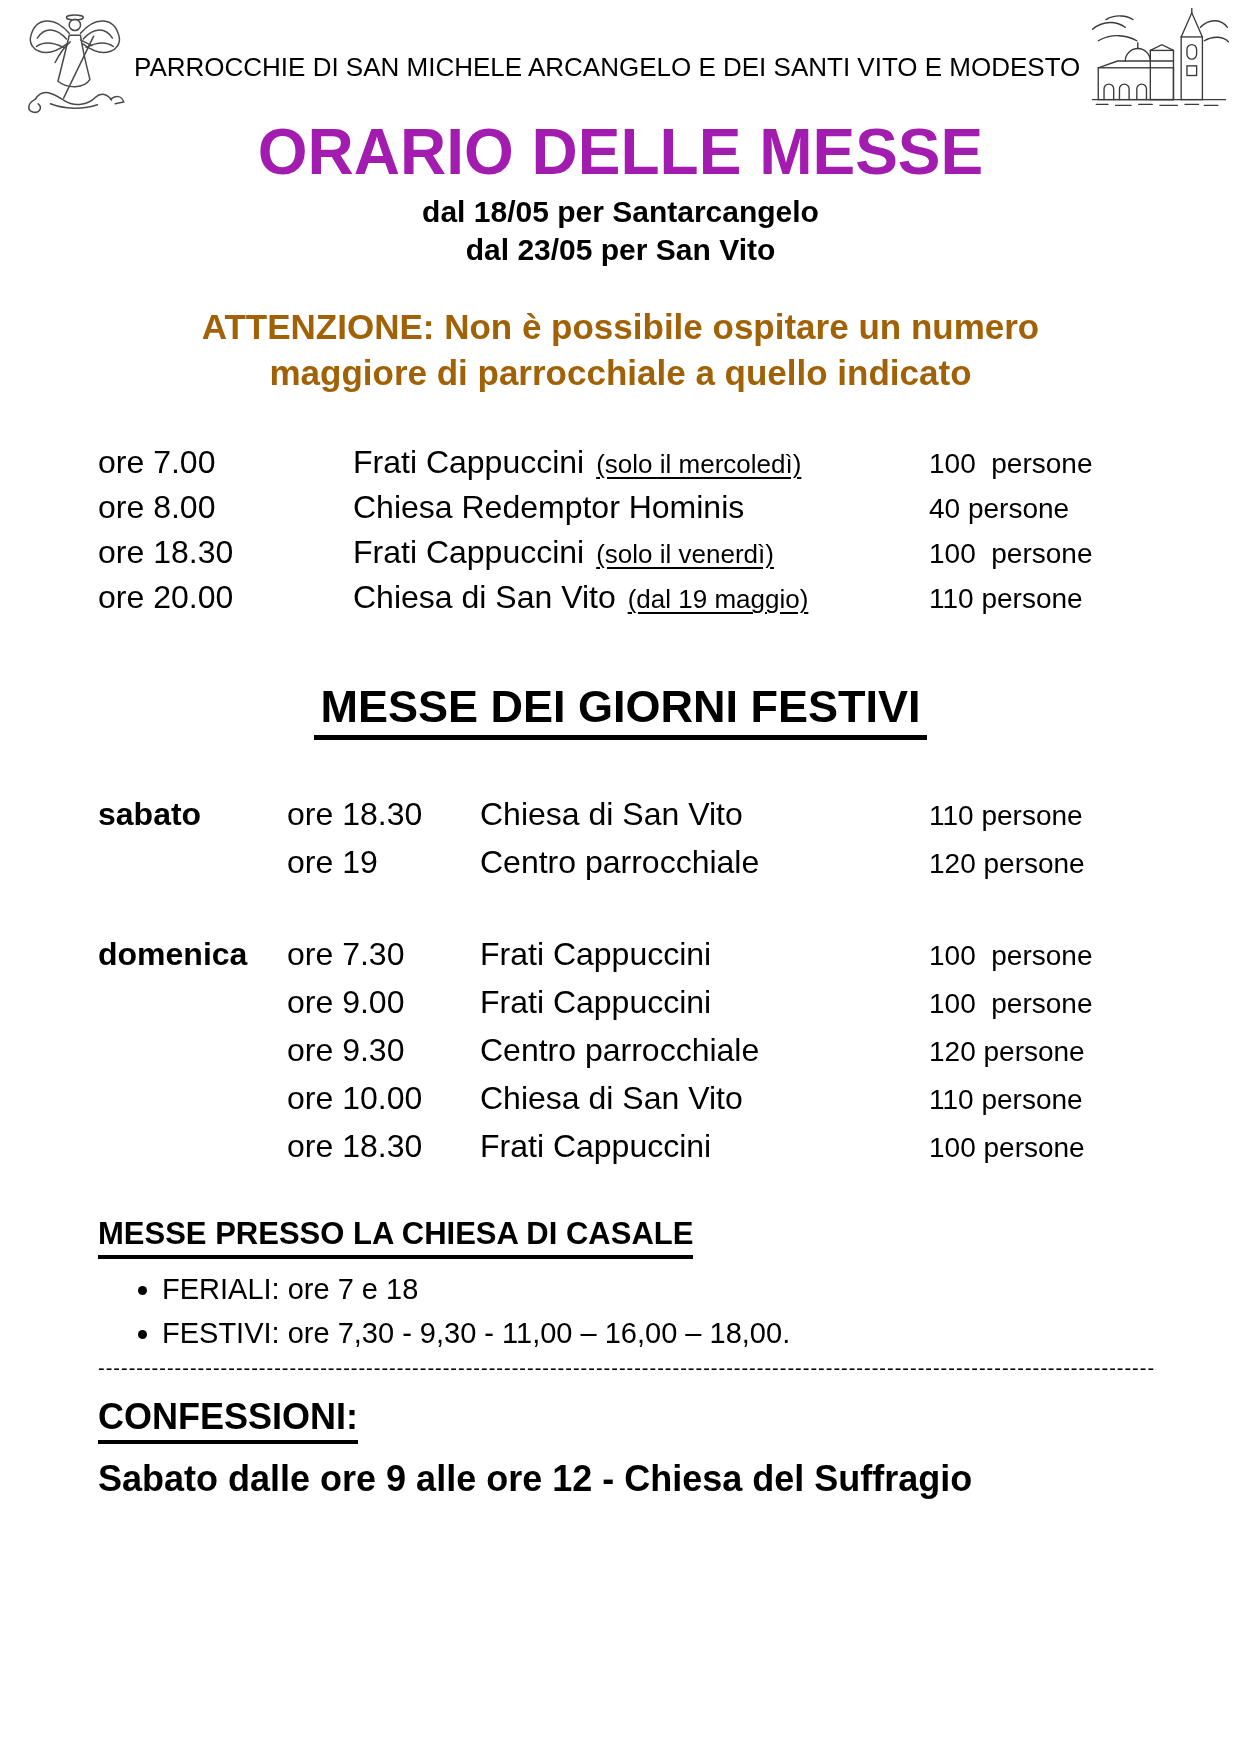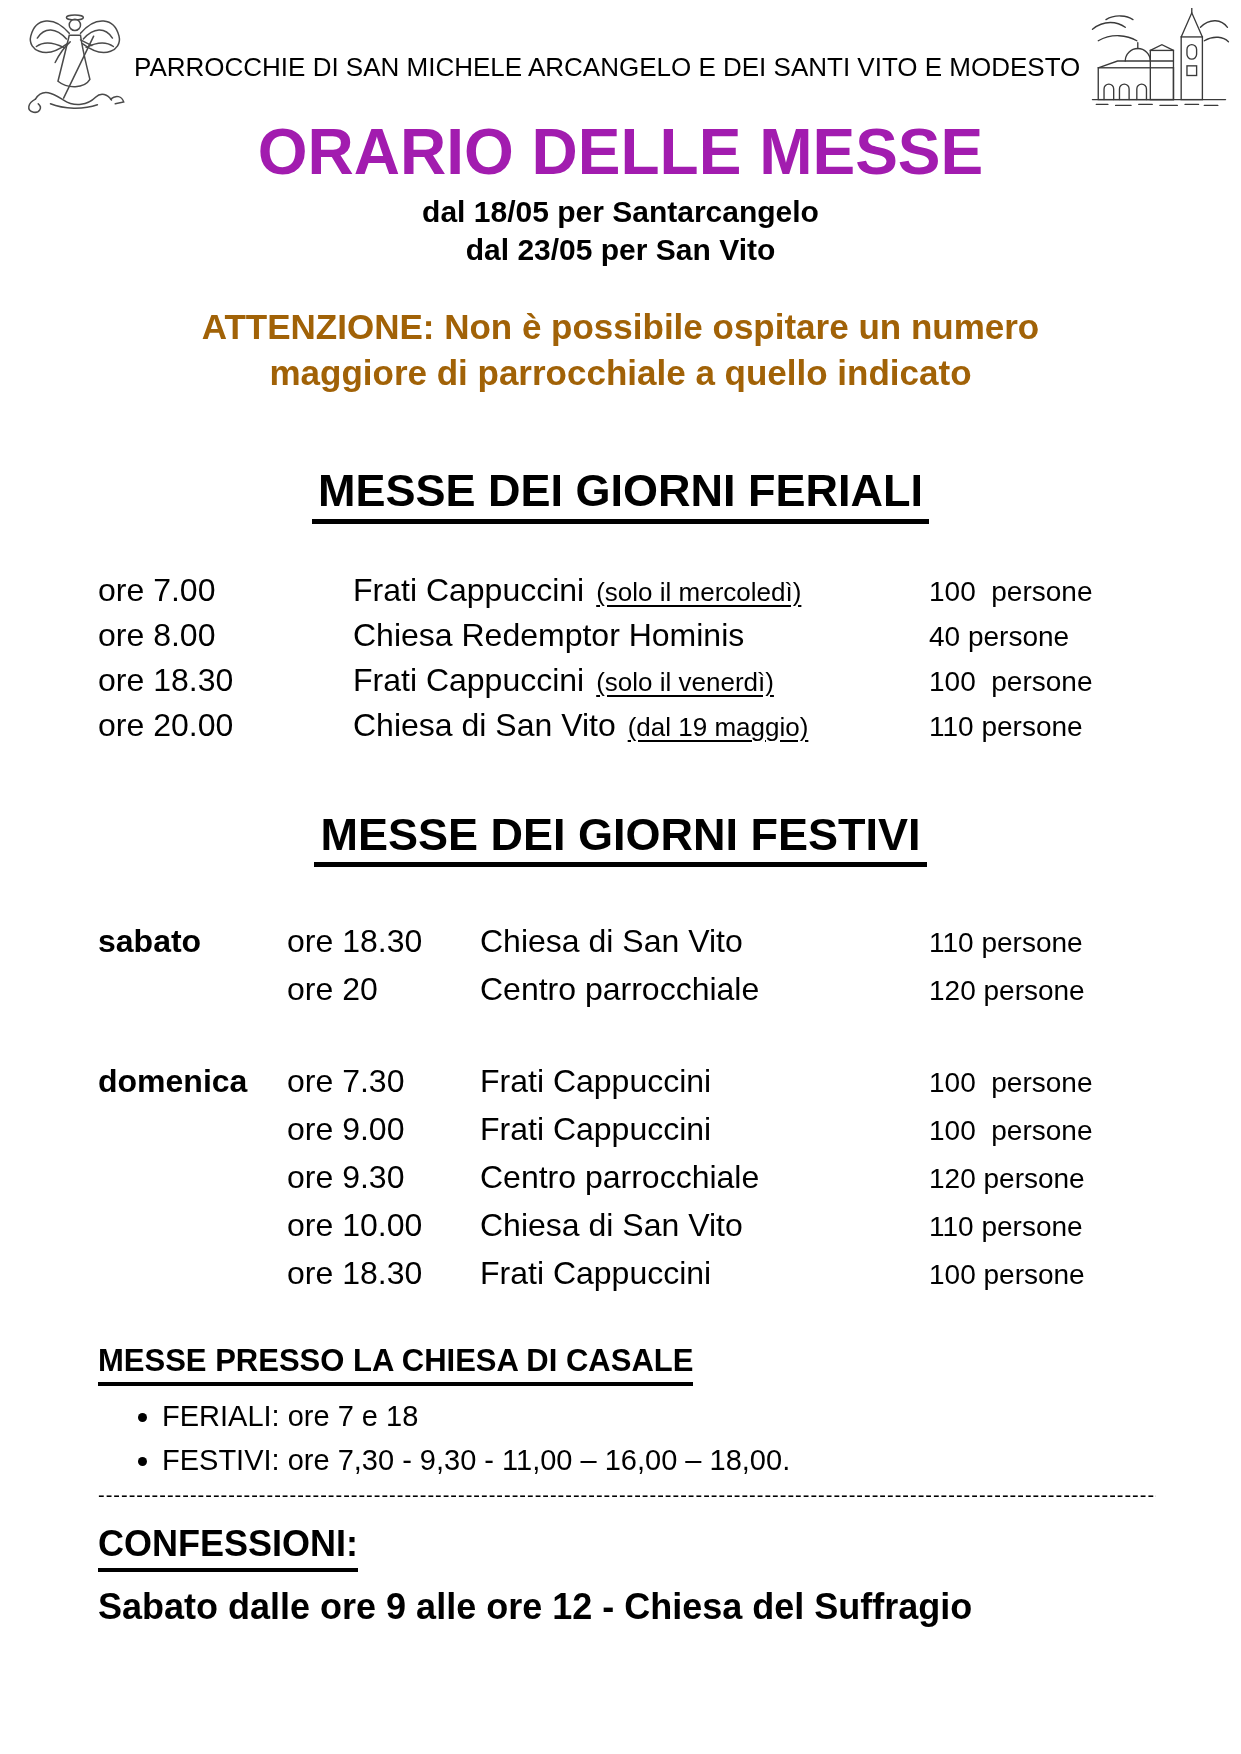--- a/index.html
+++ b/index.html
@@ -121,9 +121,6 @@
     <div>maggiore di parrocchiale a quello indicato</div>
   </div>
 
-  <div class="sec-head">
-    <span class="h-underline">MESSE DEI GIORNI FERIALI</span>
-  </div>
   <div class="sched">
     <div class="row">
       <span class="c-time">ore 7.00</span>

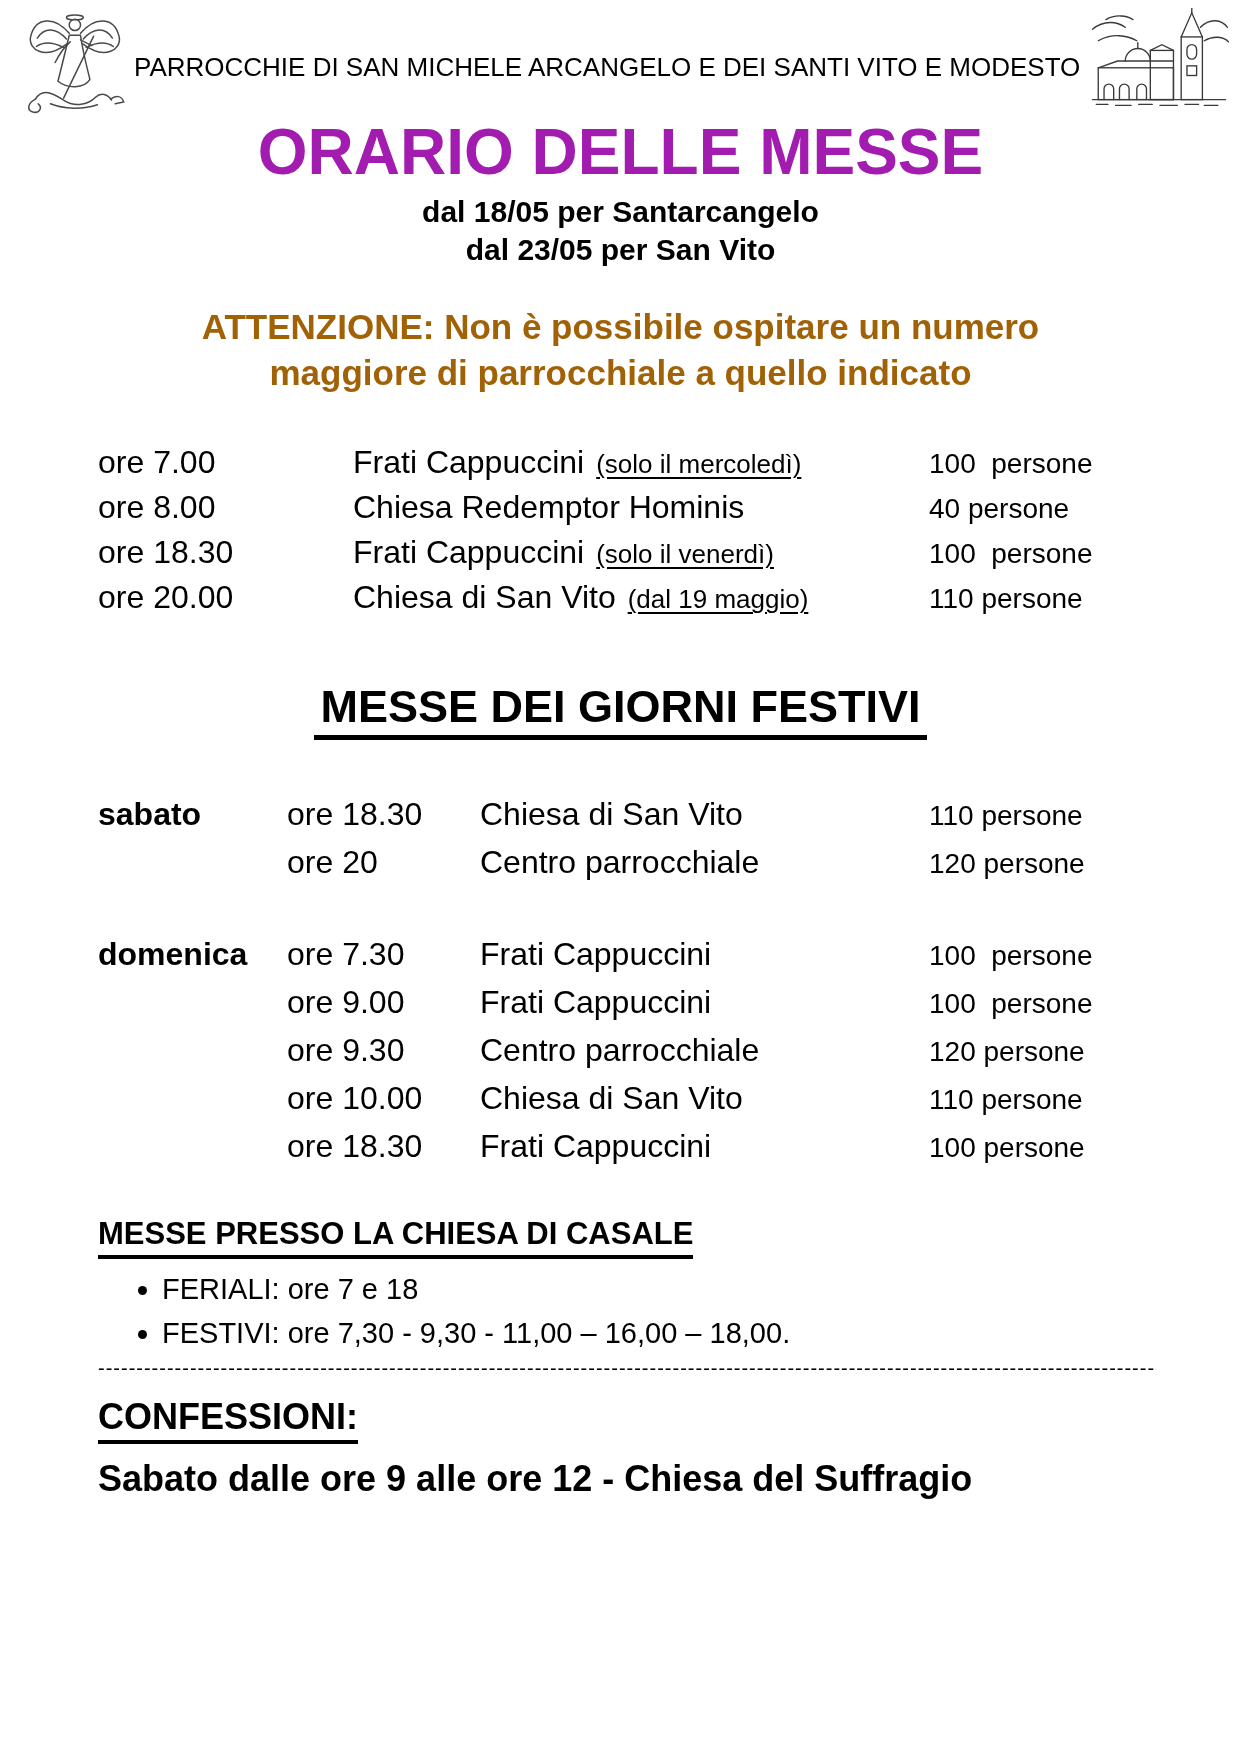--- a/index.html
+++ b/index.html
@@ -158,7 +158,7 @@
       </div>
       <div class="row frow">
         <span class="c-day"></span>
-        <span class="c-time2">ore 20</span>
+        <span class="c-time2">ore 19</span>
         <span class="c-place">Centro parrocchiale</span>
         <span class="c-cap">120 persone</span>
       </div>

